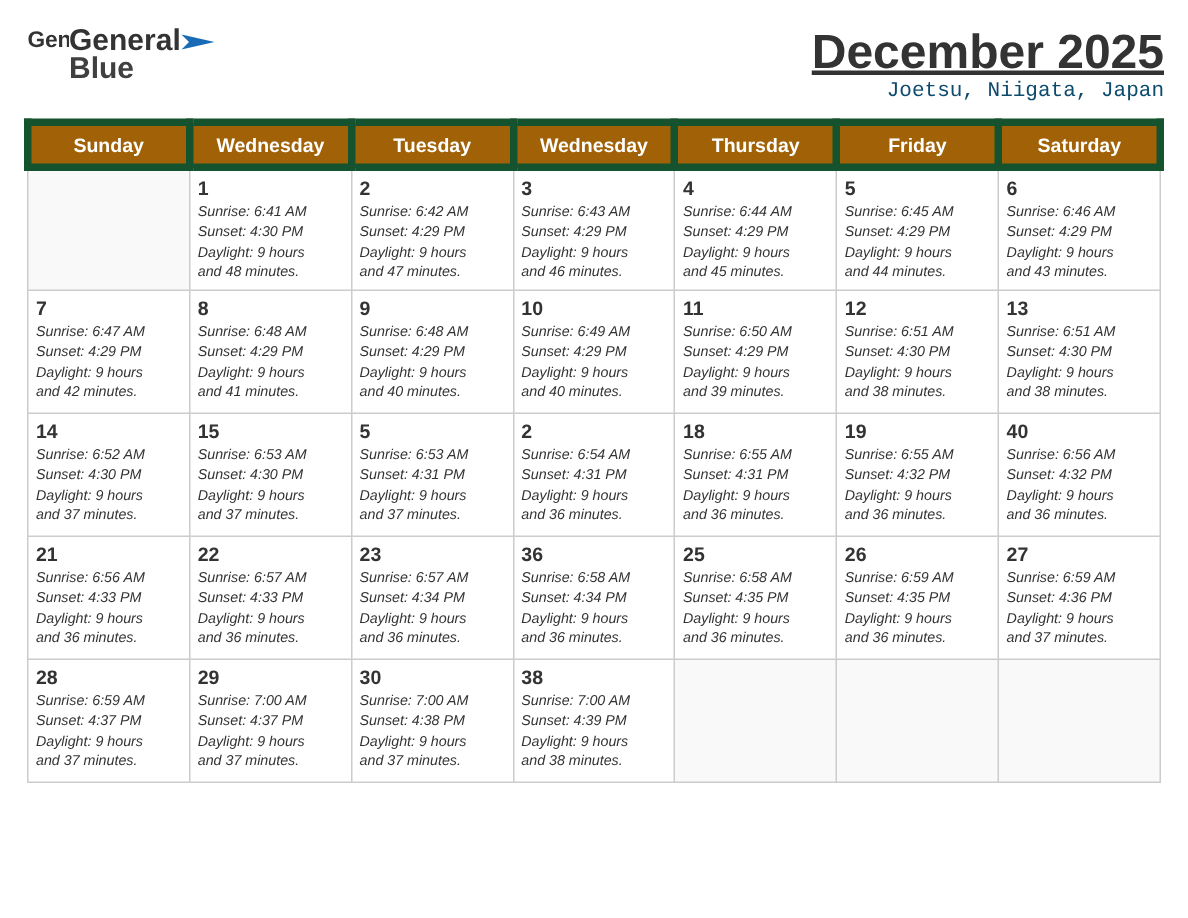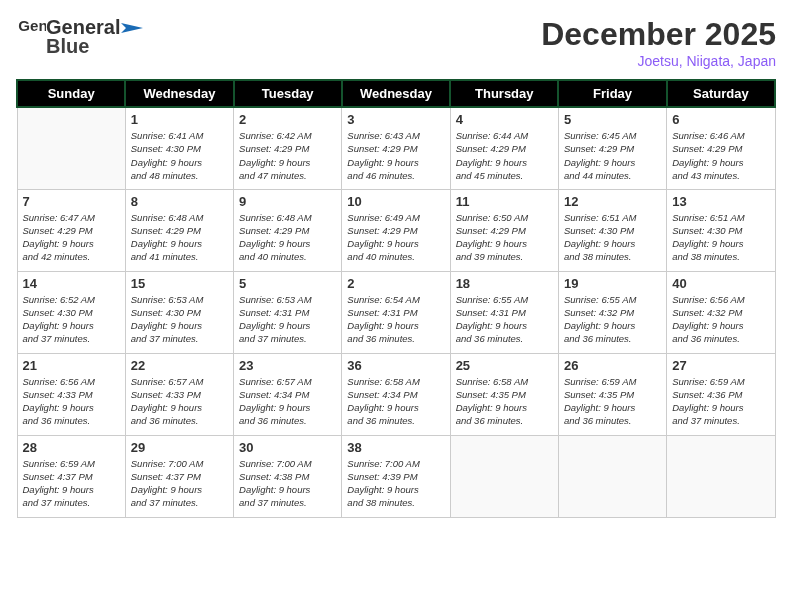--- a/index.html
+++ b/index.html
@@ -29,6 +29,7 @@
       font-size: 32px;
       font-weight: bold;
       color: #333;
+      text-decoration: underline;
     }
     .location {
       font-size: 14px;

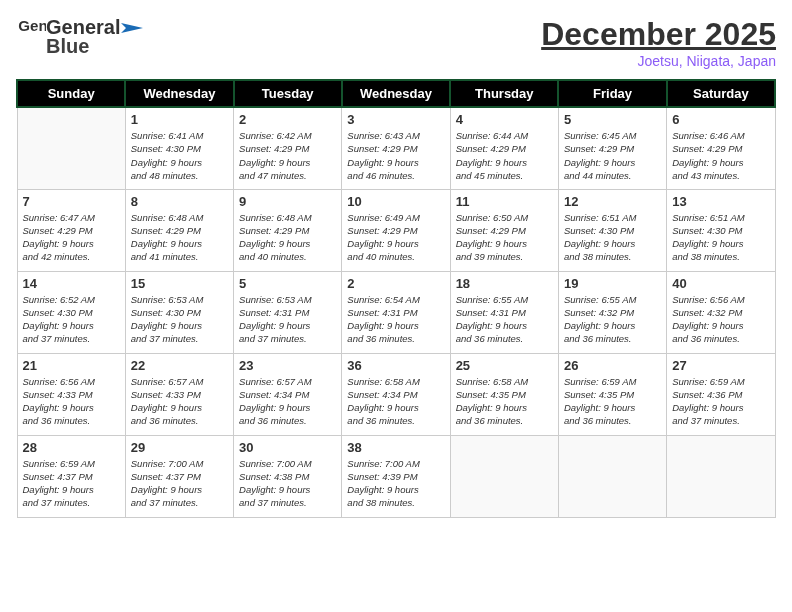--- a/index.html
+++ b/index.html
@@ -33,7 +33,8 @@
     }
     .location {
       font-size: 14px;
-      color: #8b5cf6;
+      color: #0c4a6e;
+      font-family: Liberation Mono, monospace;
     }
     .calendar {
       width: 100%;

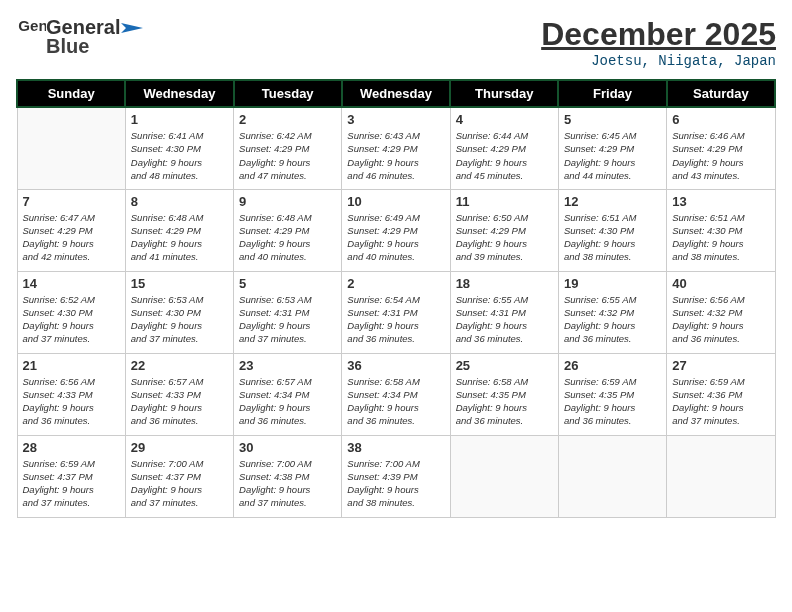--- a/index.html
+++ b/index.html
@@ -42,13 +42,13 @@
       border: 1px solid #ccc;
     }
     .calendar th {
-      background-color: #000000;
+      background-color: #a16207;
       color: #fff;
       text-align: center;
       padding: 5px 4px;
       font-size: 13px;
       font-weight: bold;
-      border: 2px solid #14532d;
+      border: 5px solid #14532d;
     }
     .calendar td {
       border: 1px solid #ccc;

